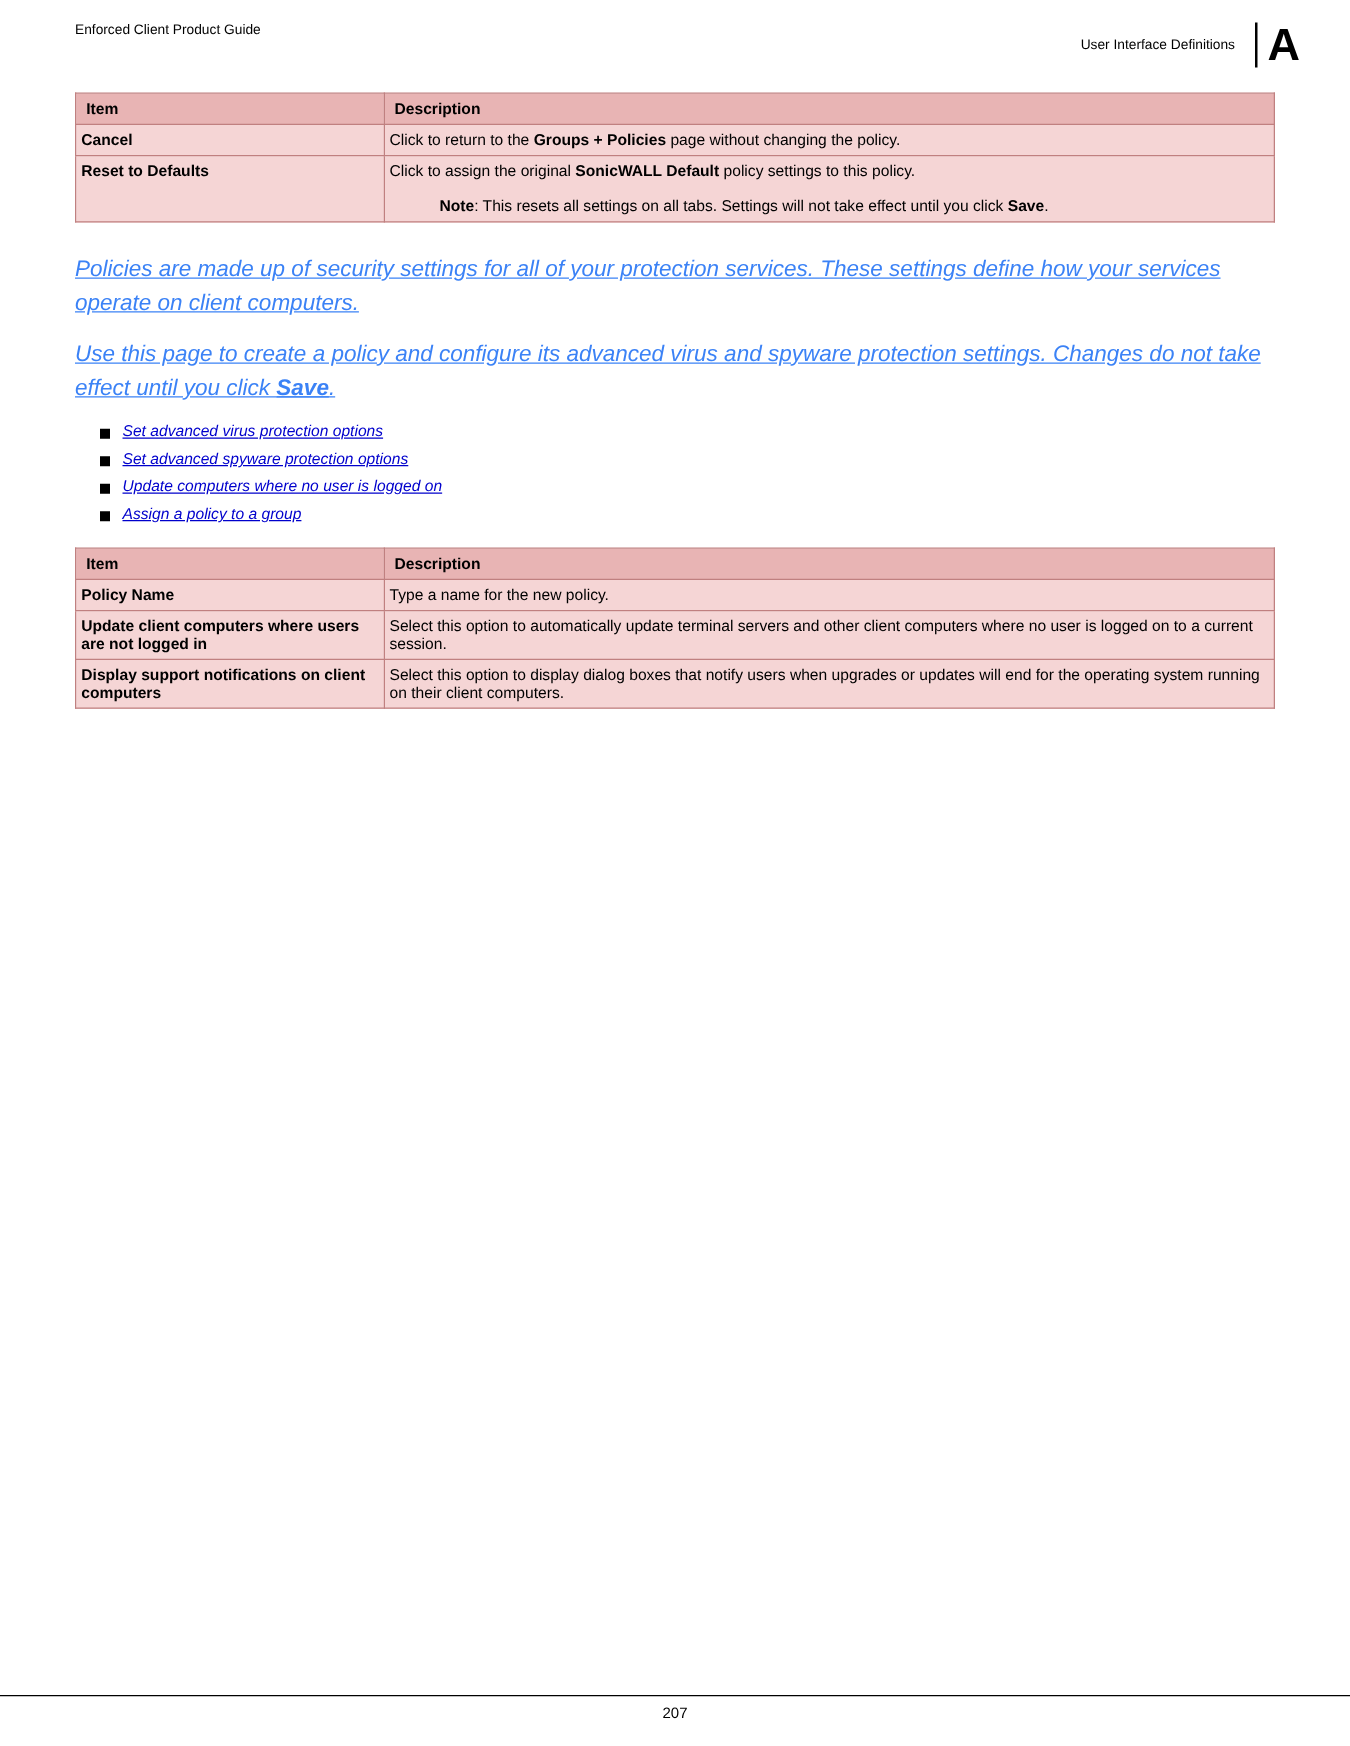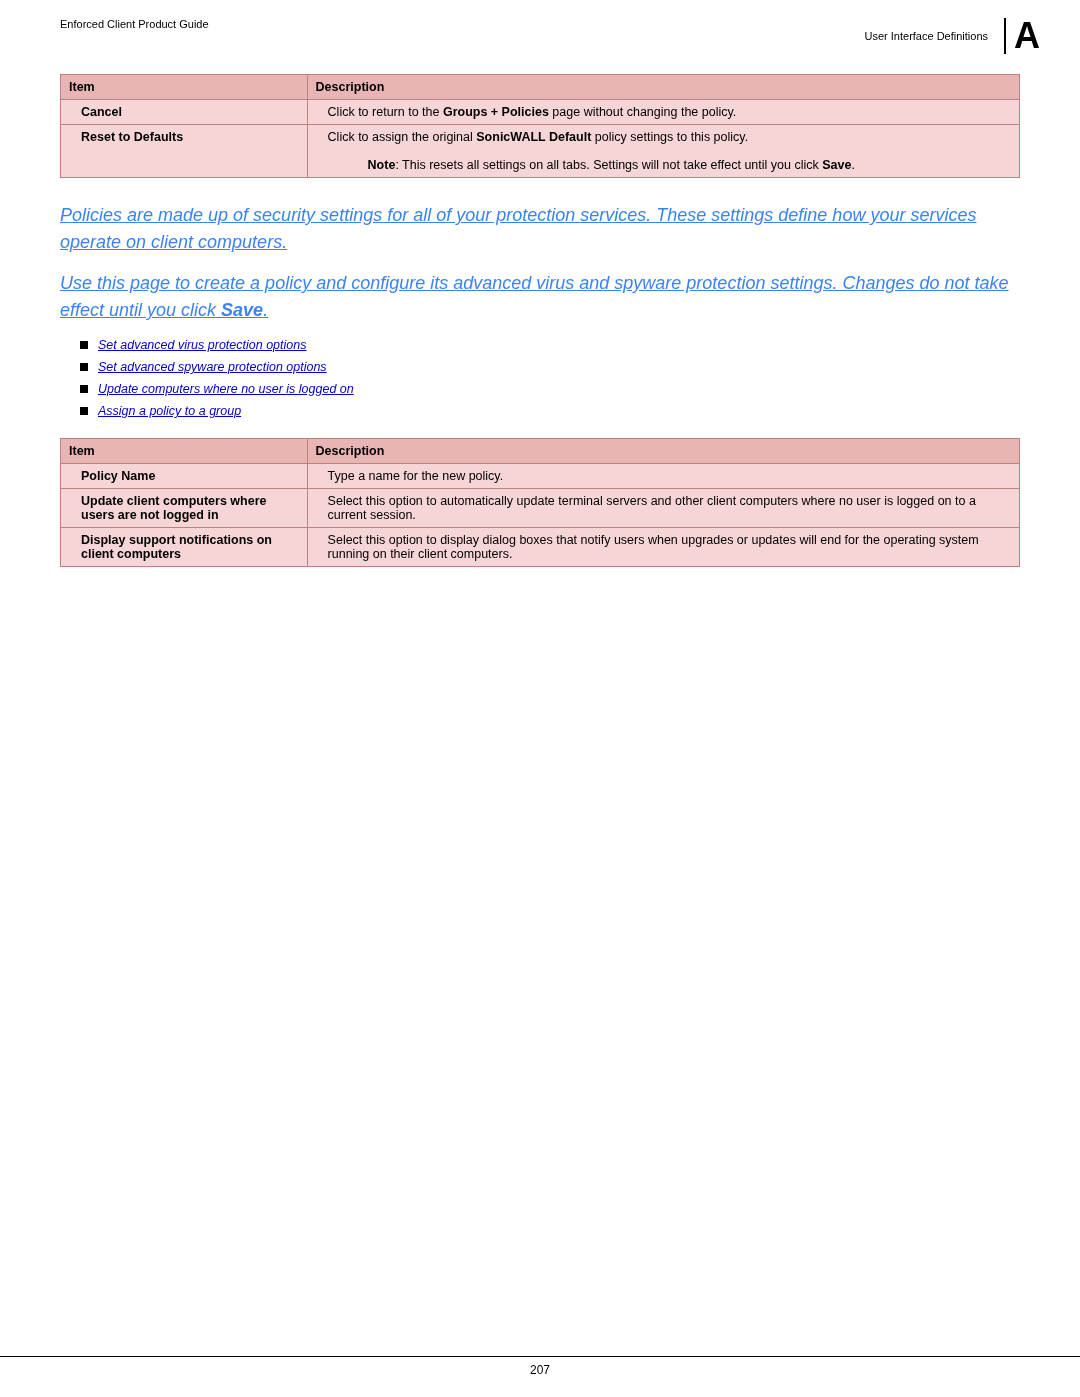--- a/index.html
+++ b/index.html
@@ -61,7 +61,7 @@
 
     .data-table td {
       border: 1px solid #c08080;
-      padding: 5px 20px;
+      padding: 5px 4px;
       vertical-align: top;
       background-color: #f5d5d5;
     }

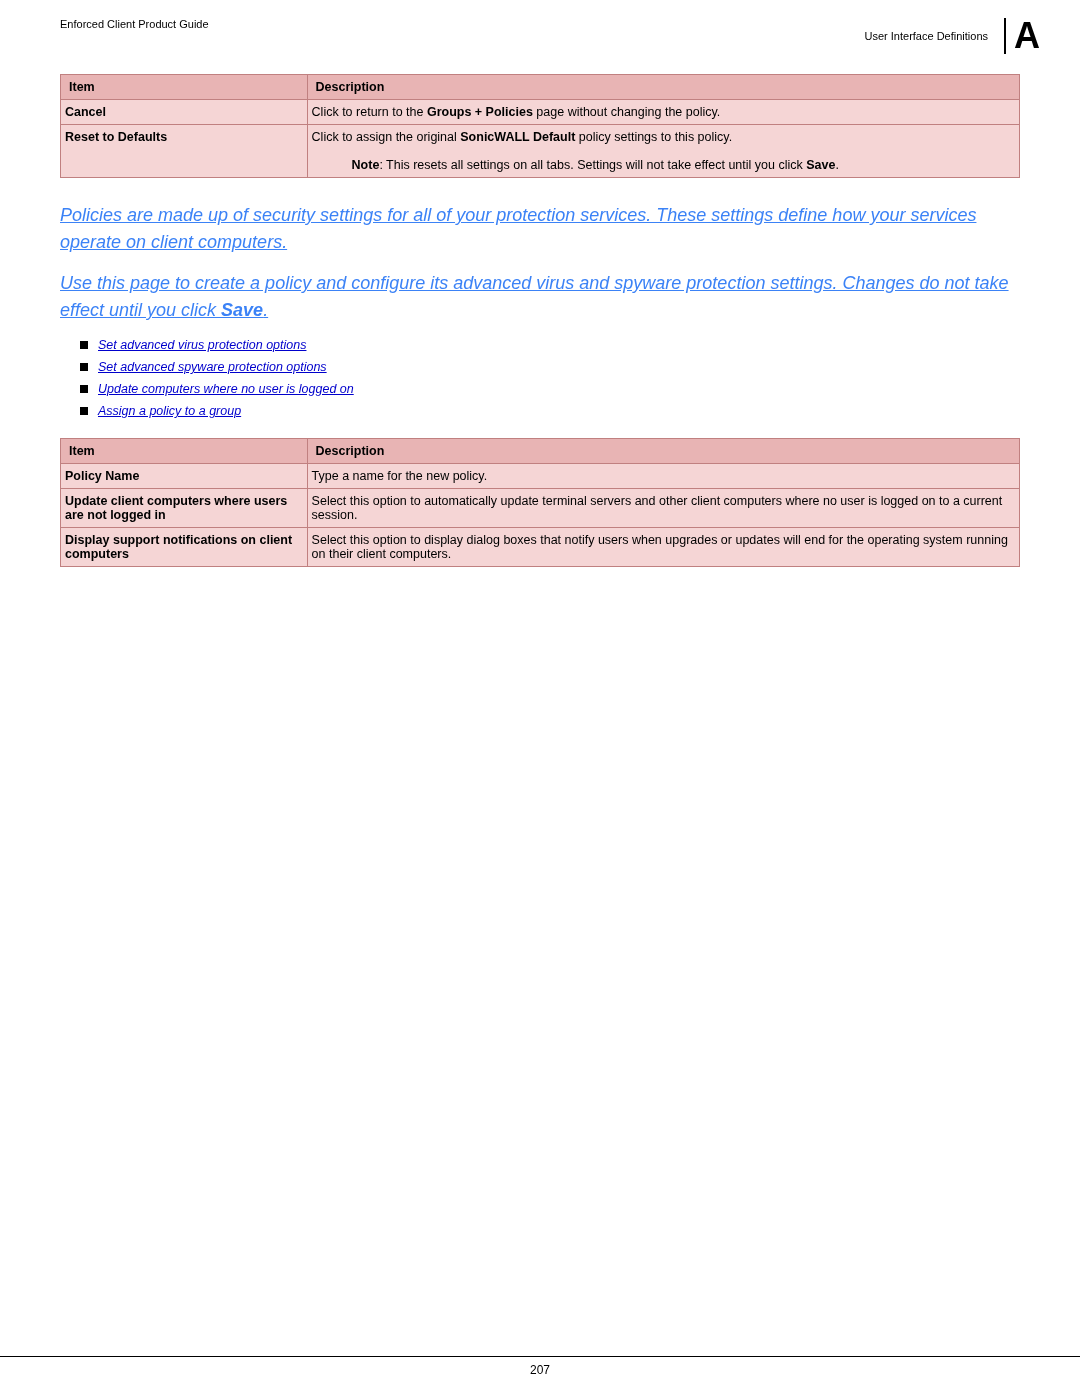--- a/index.html
+++ b/index.html
@@ -101,7 +101,7 @@
 
     .bullet-list li {
       display: flex;
-      align-items: flex-start;
+      align-items: center;
       margin-bottom: 8px;
       font-size: 12.5px;
     }

